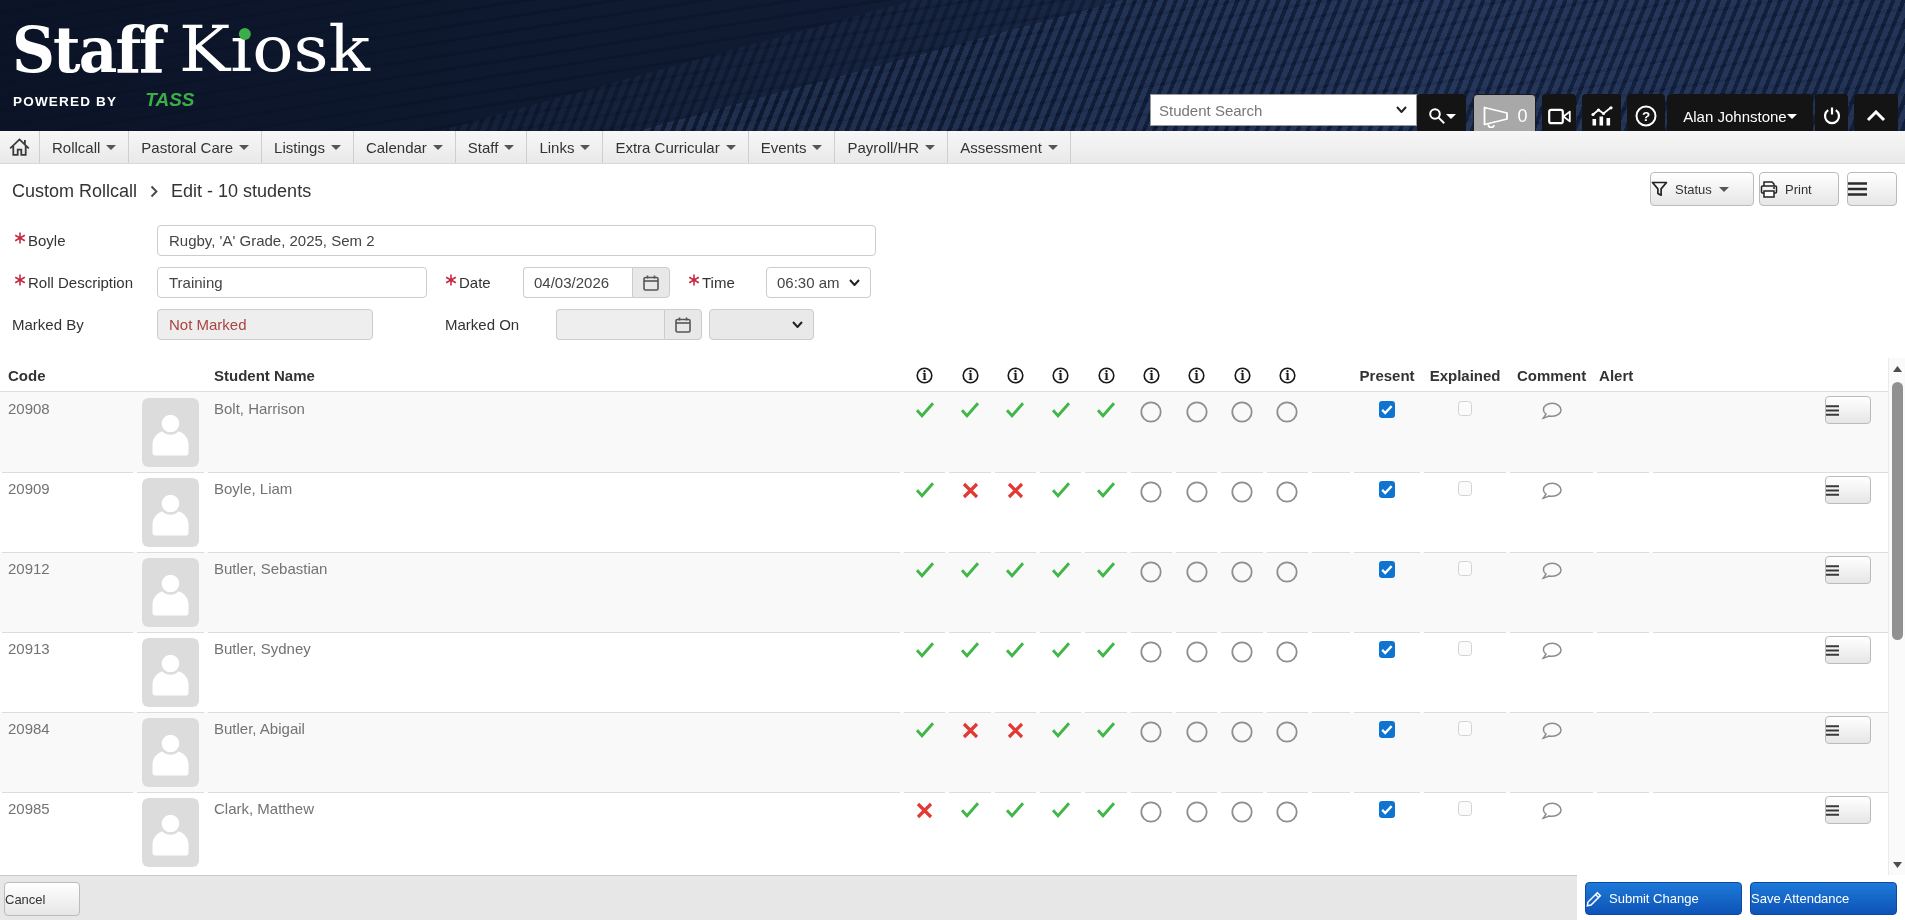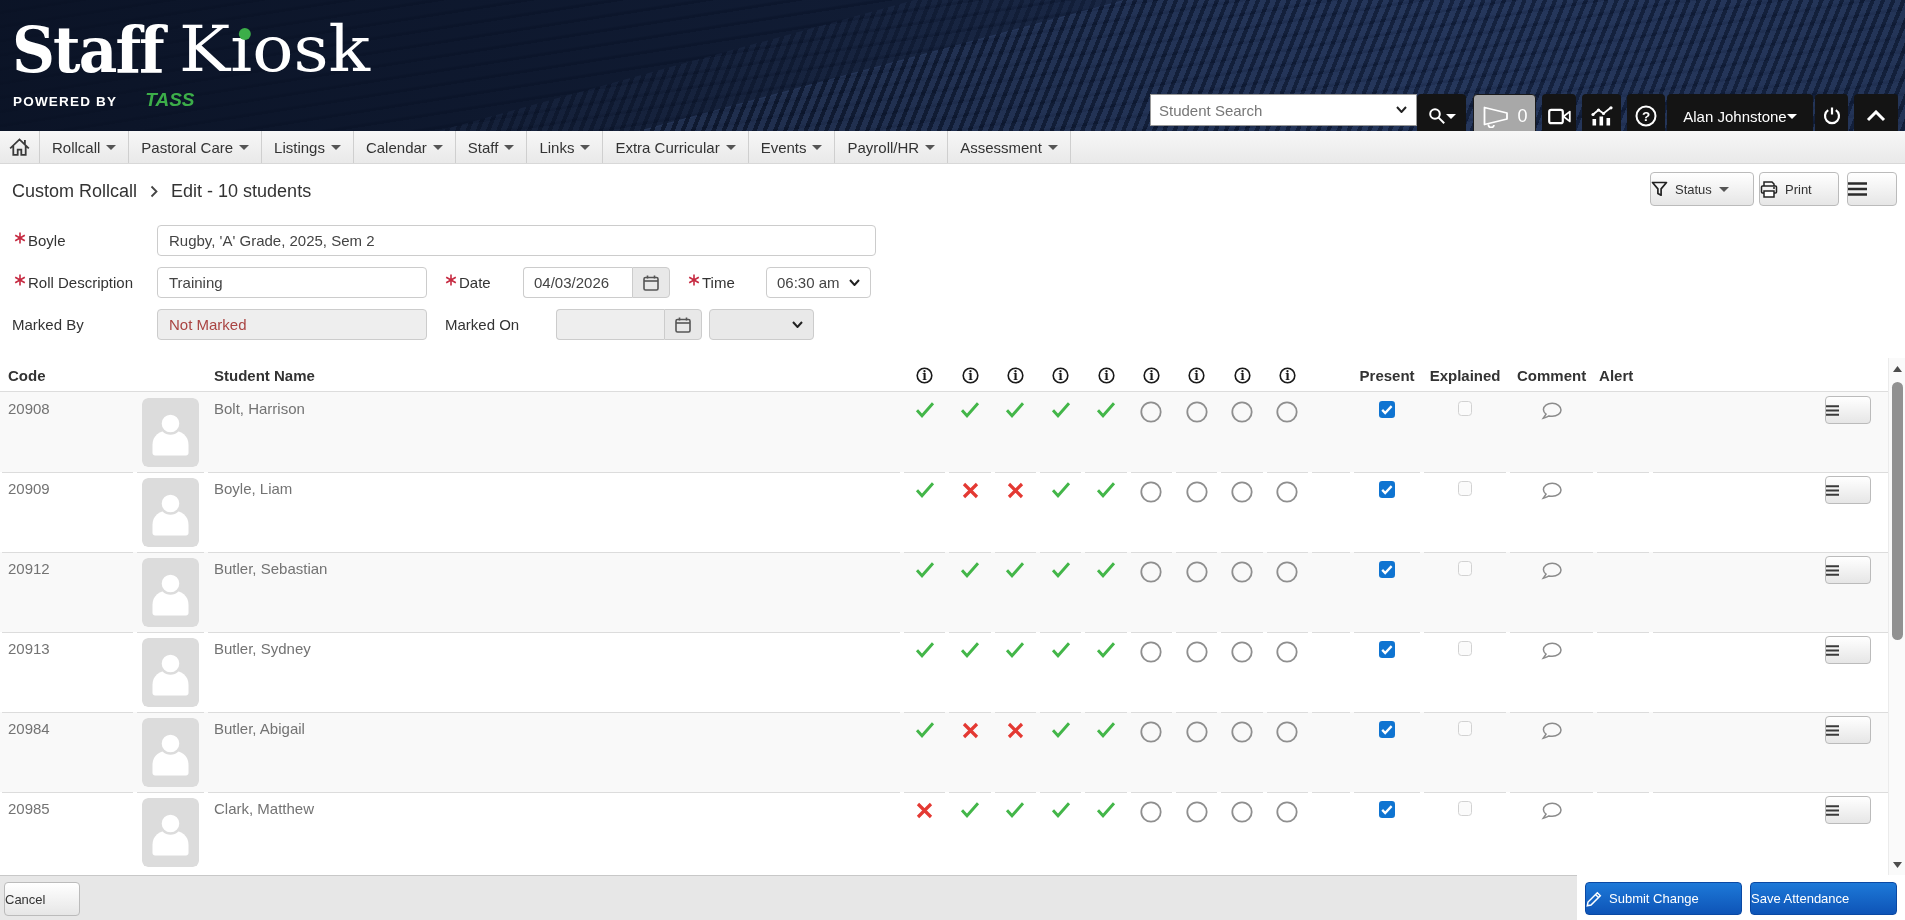--- a/index.html
+++ b/index.html
@@ -332,7 +332,7 @@
     <div class="flabel" style="left:12px; top:93px;">
         <span>Marked By</span>
       </div>
-    <input class="finput ro" style="left: 157px; top: 93px; width: 270px;" readonly="" value="Not Marked">
+    <input class="finput ro" style="left: 157px; top: 93px; width: 216px;" readonly="" value="Not Marked">
 
     <div class="flabel" style="left:445px; top:93px;justify-content:flex-end;">
         <span>Marked On</span>

